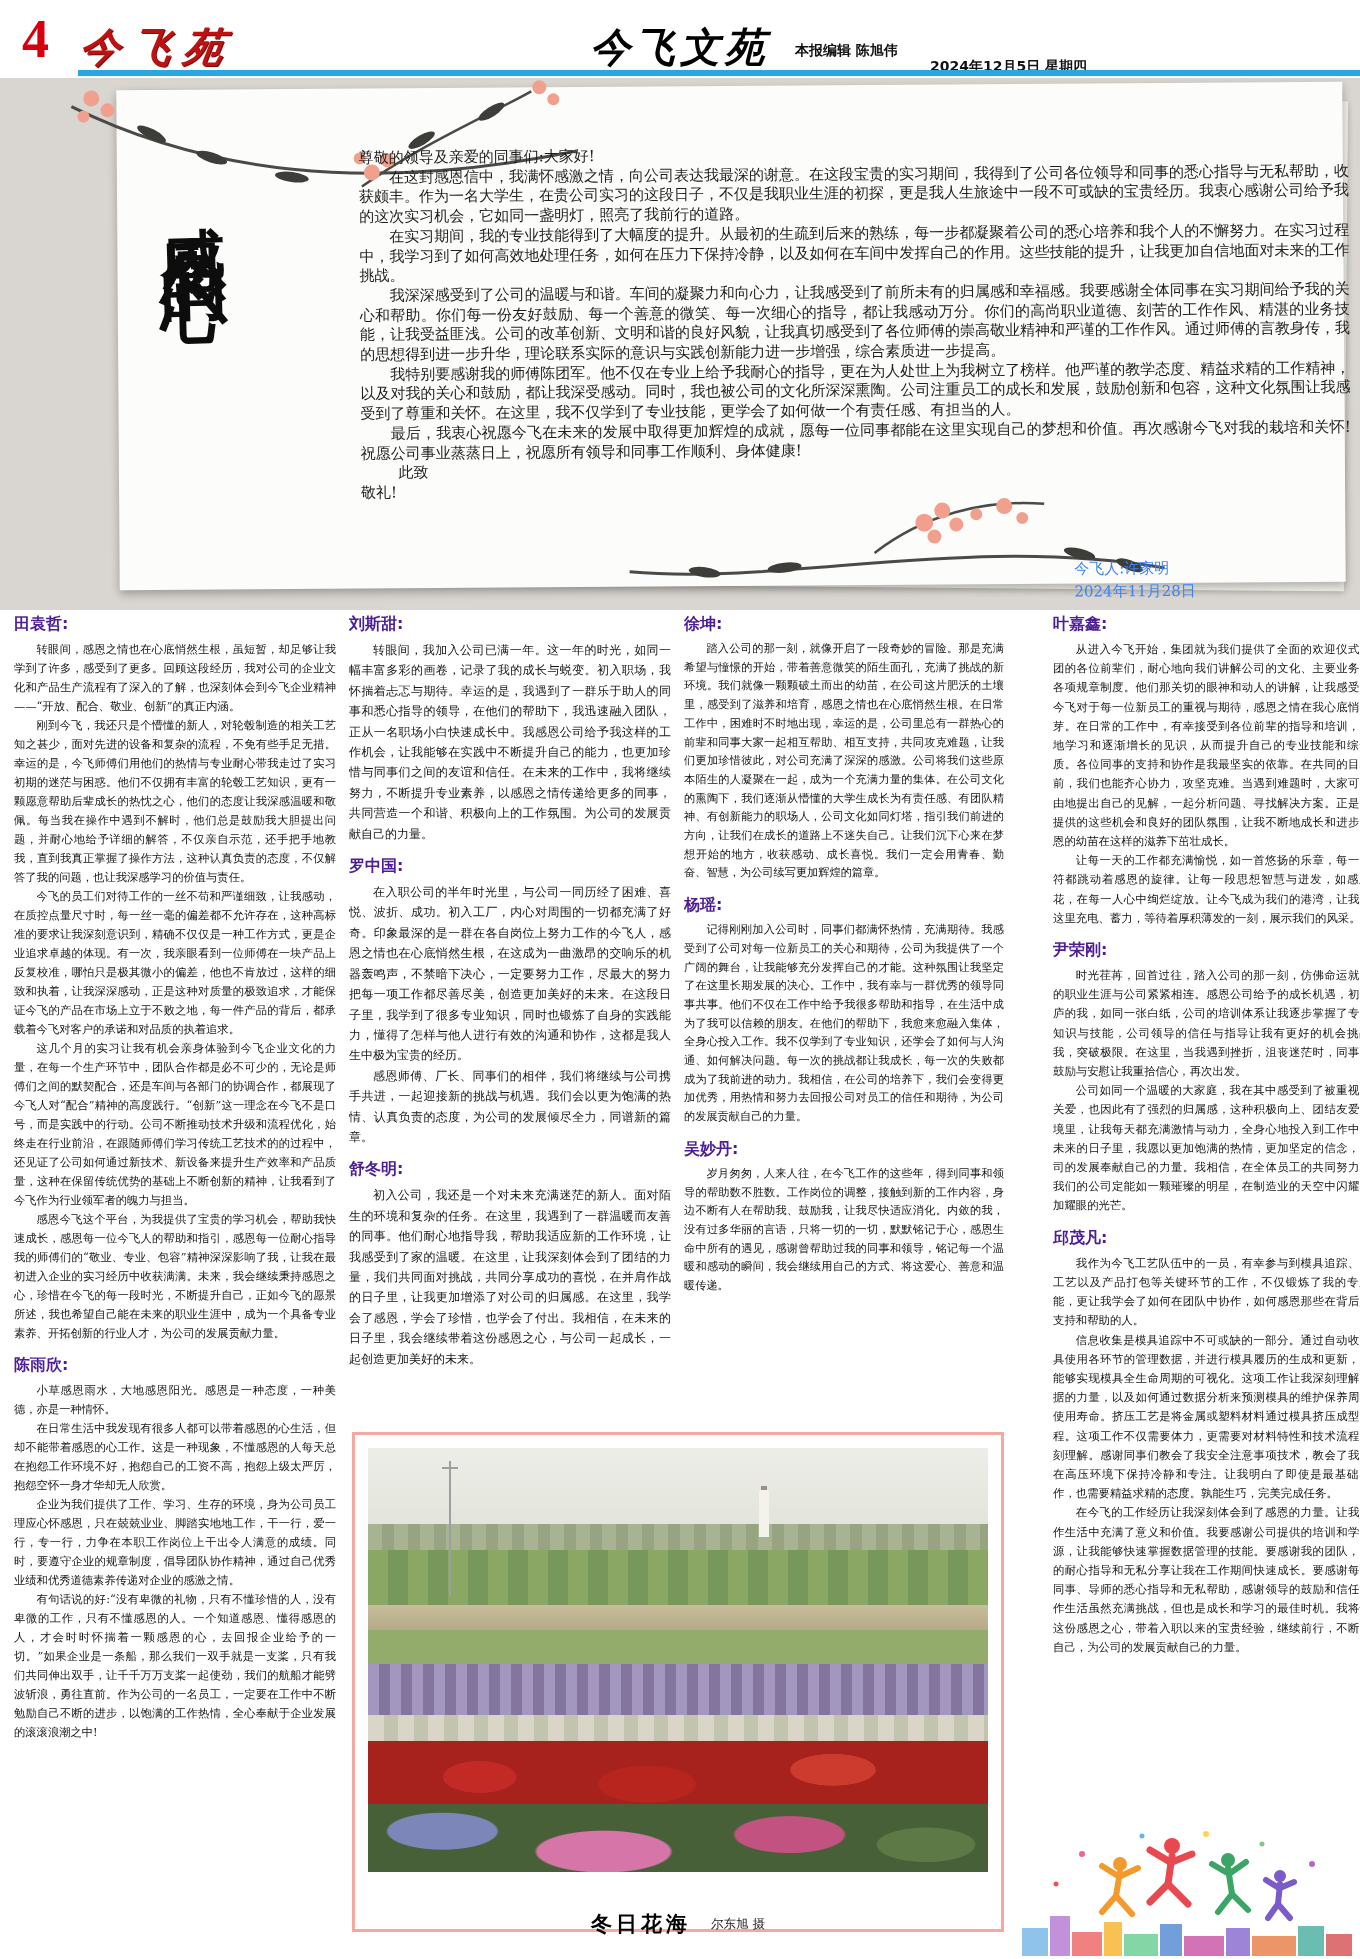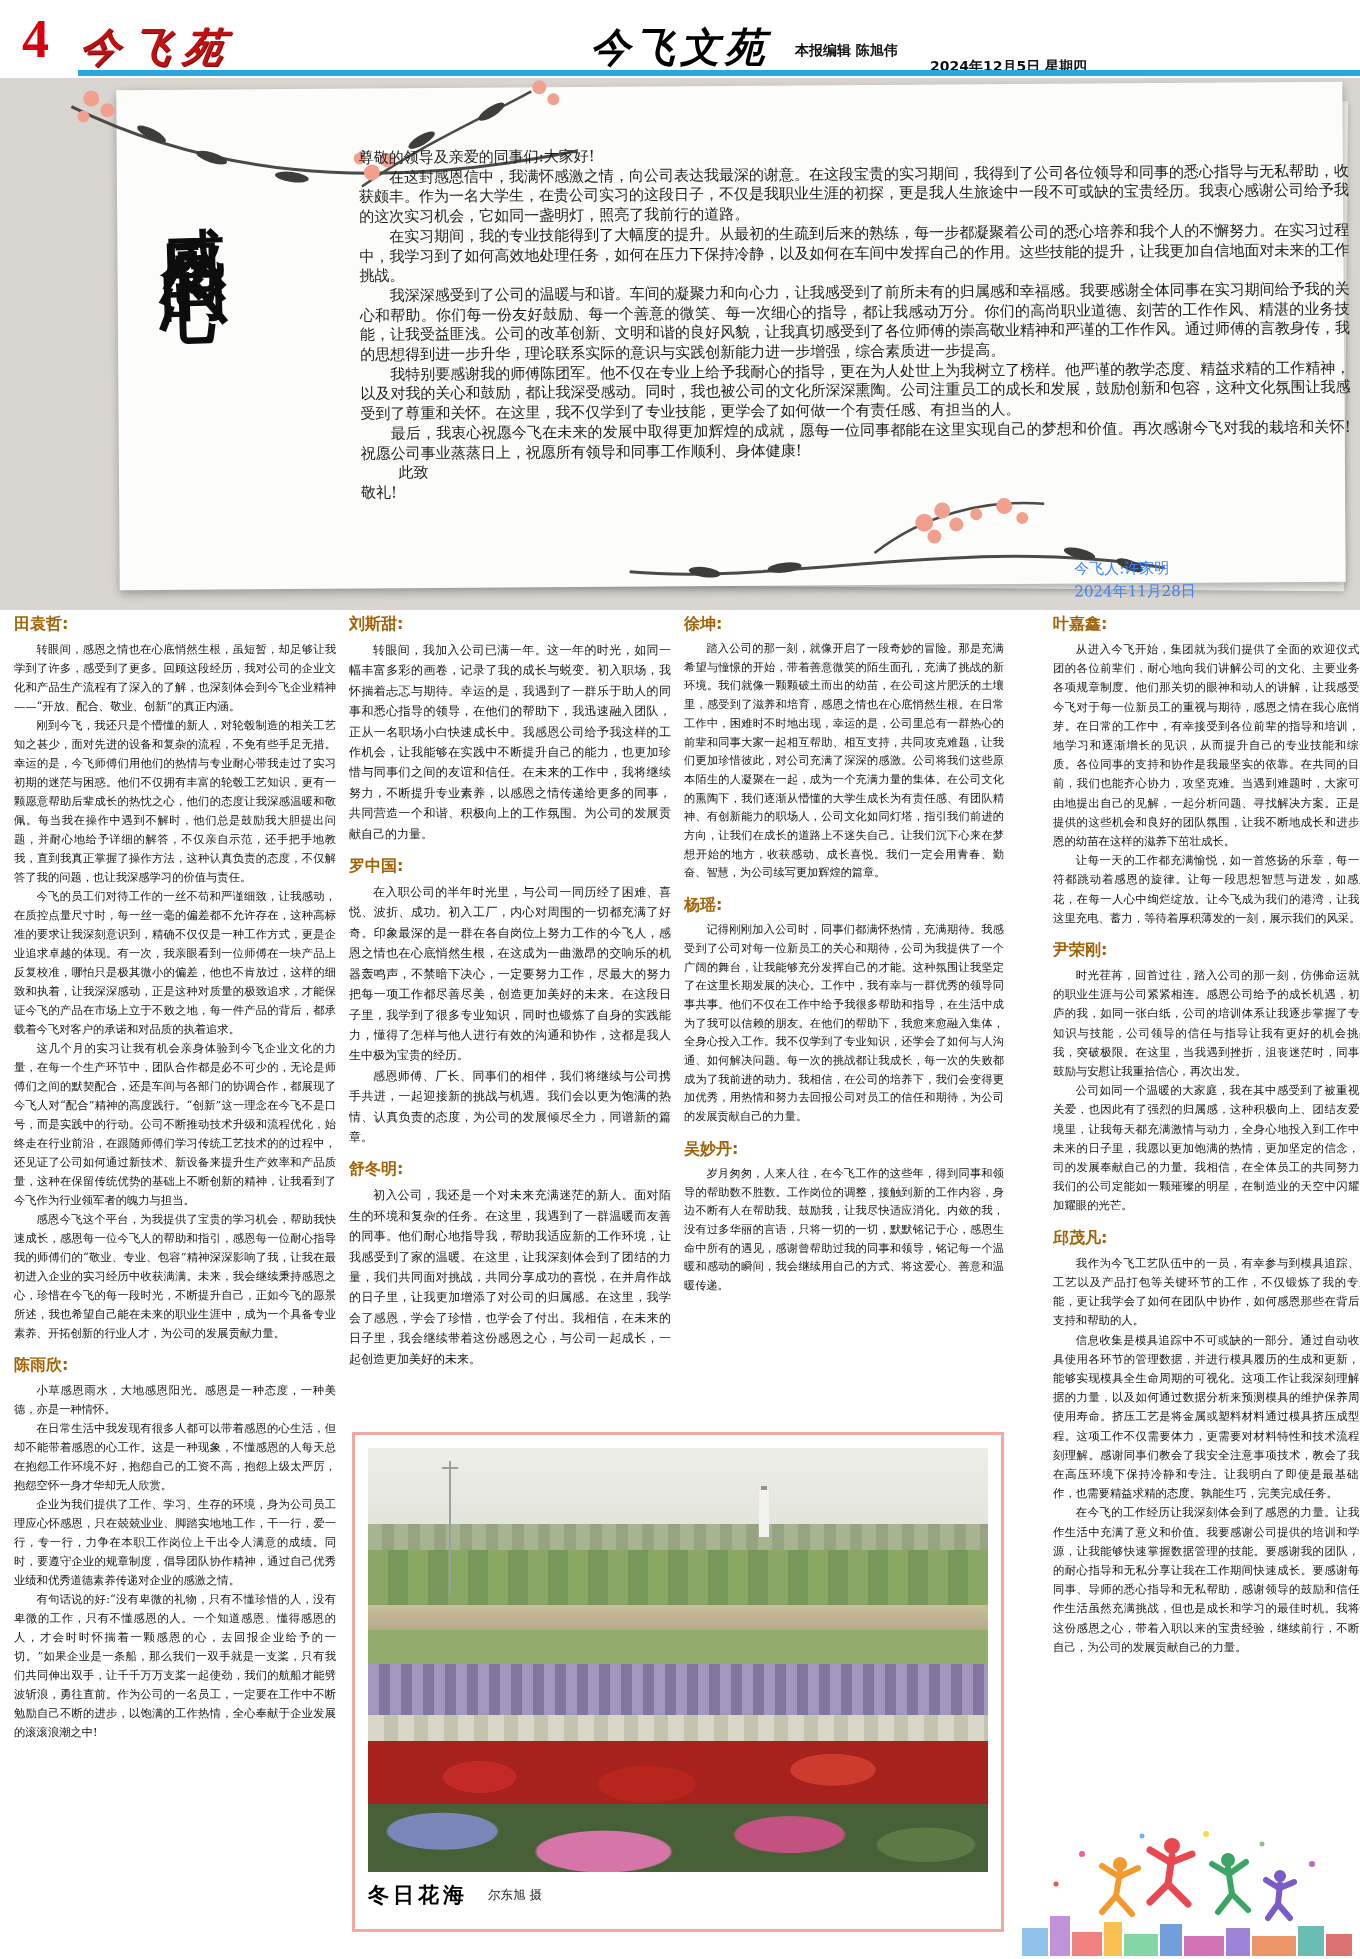--- a/index.html
+++ b/index.html
@@ -47,7 +47,7 @@
   .col3{left:684px;width:320px;height:812px;}
   .col4{left:1053px;width:330px;height:1205px;}
   .byline{font-family:"DejaVu Sans","Liberation Sans",sans-serif;font-weight:900;font-size:16px;
-        color:#a16207;margin:12px 0 5px;}
+        color:#4c1d95;margin:12px 0 5px;}
   .article:first-child .byline{margin-top:2px;}
   .col p{margin:0;text-align:justify;text-indent:2em;}
   .col1 p{font-size:11.3px;line-height:19px;}

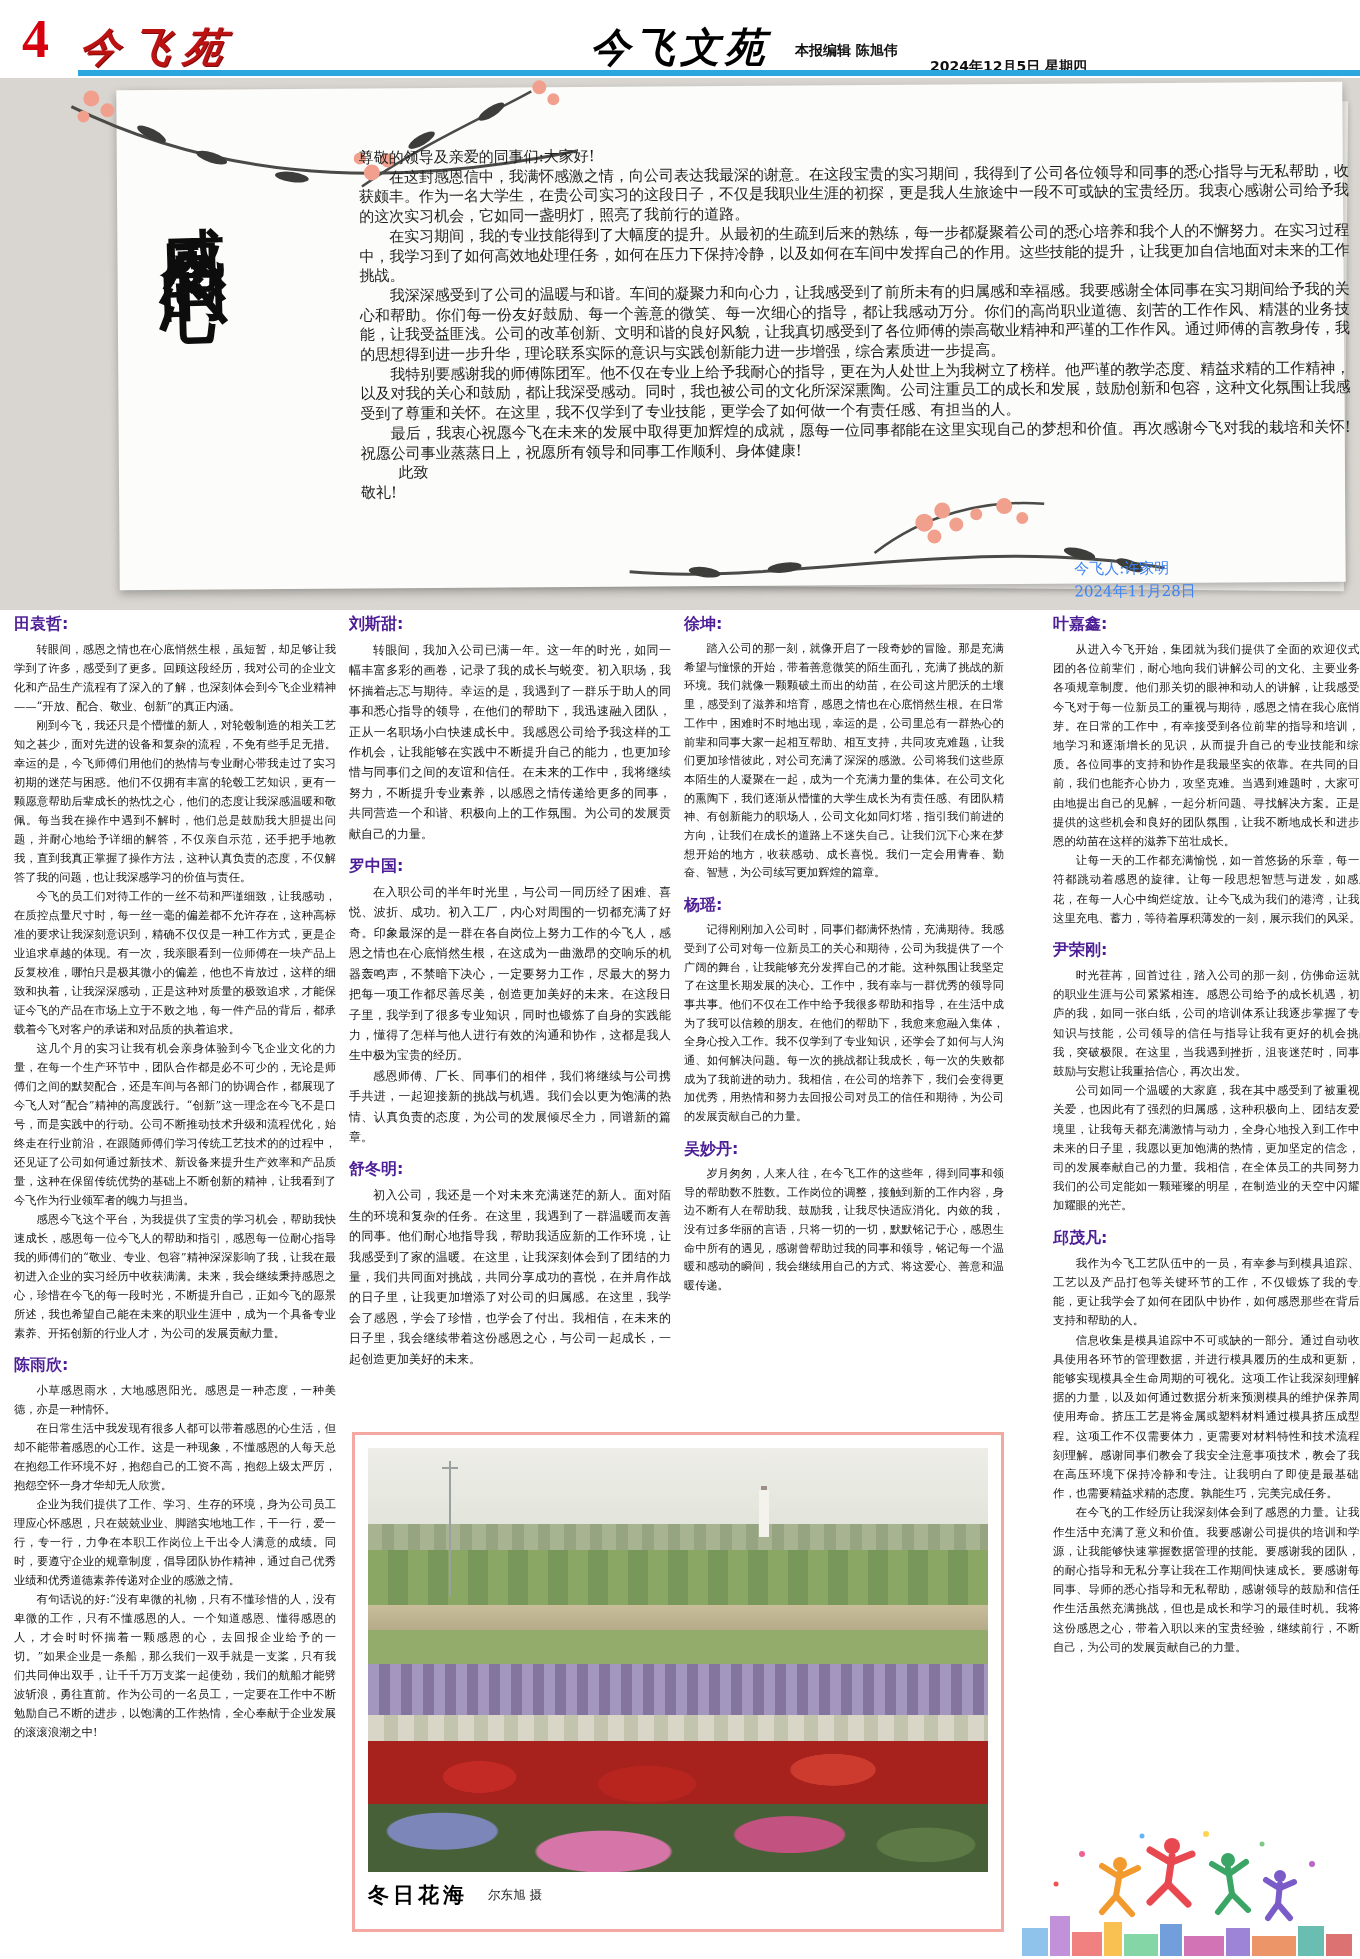--- a/index.html
+++ b/index.html
@@ -82,7 +82,7 @@
         box-shadow:0 -6px 0 -2px #9c8f86;}
   .ph-pole{position:absolute;left:13%;top:3%;width:2px;height:32%;background:#9aa0a0;}
   .ph-pole::before{content:"";position:absolute;left:-7px;top:6px;width:16px;height:2px;background:#9aa0a0;}
-  .photo-caption{height:46px;display:flex;align-items:center;justify-content:flex-start;gap:20px;}
+  .photo-caption{height:46px;display:flex;align-items:center;justify-content:center;gap:20px;margin-top:29px;}
   .caption-title{font-size:21px;font-weight:900;letter-spacing:4px;color:#000;}
   .caption-credit{font-size:12.5px;color:#222;font-family:"DejaVu Serif",serif;}
 

